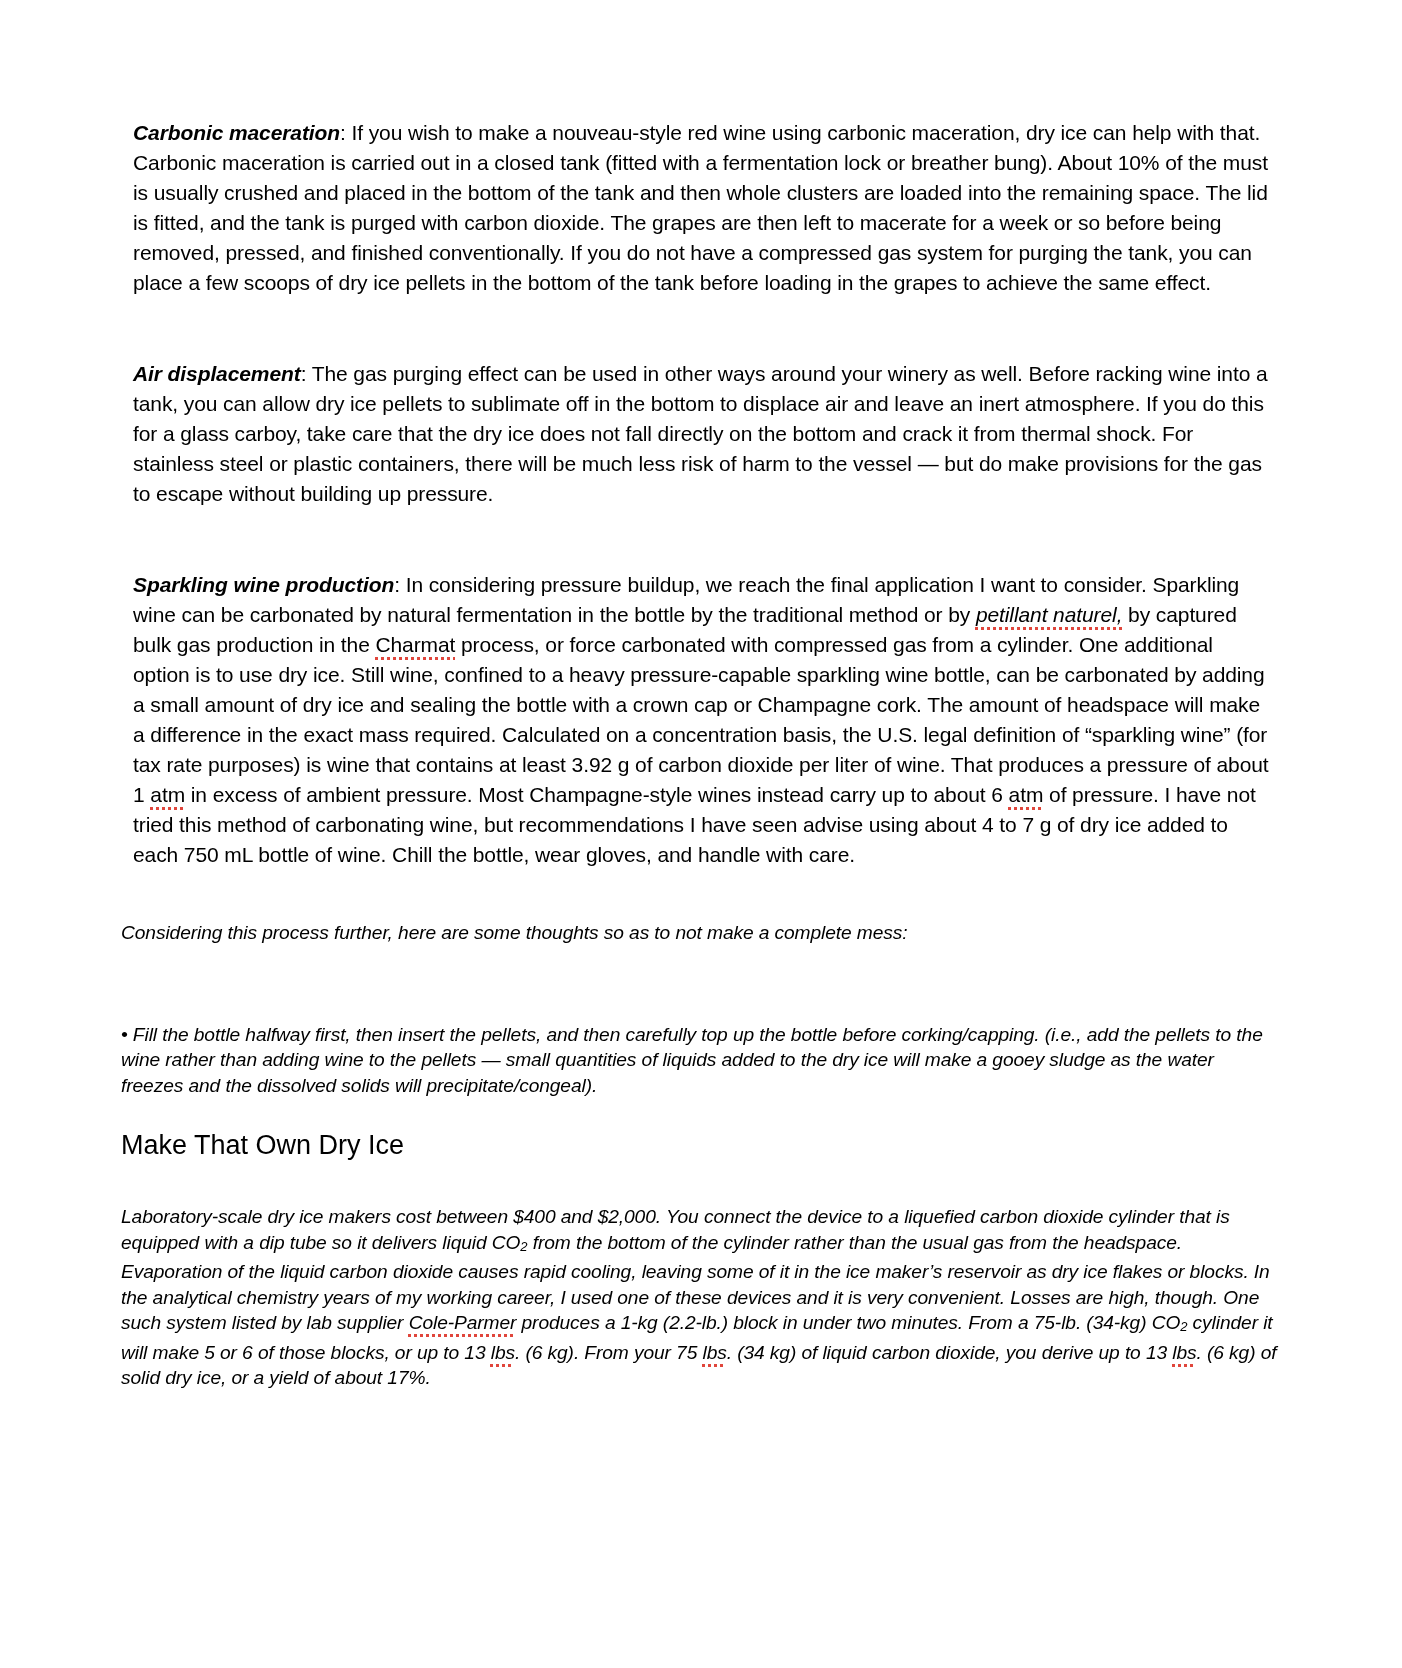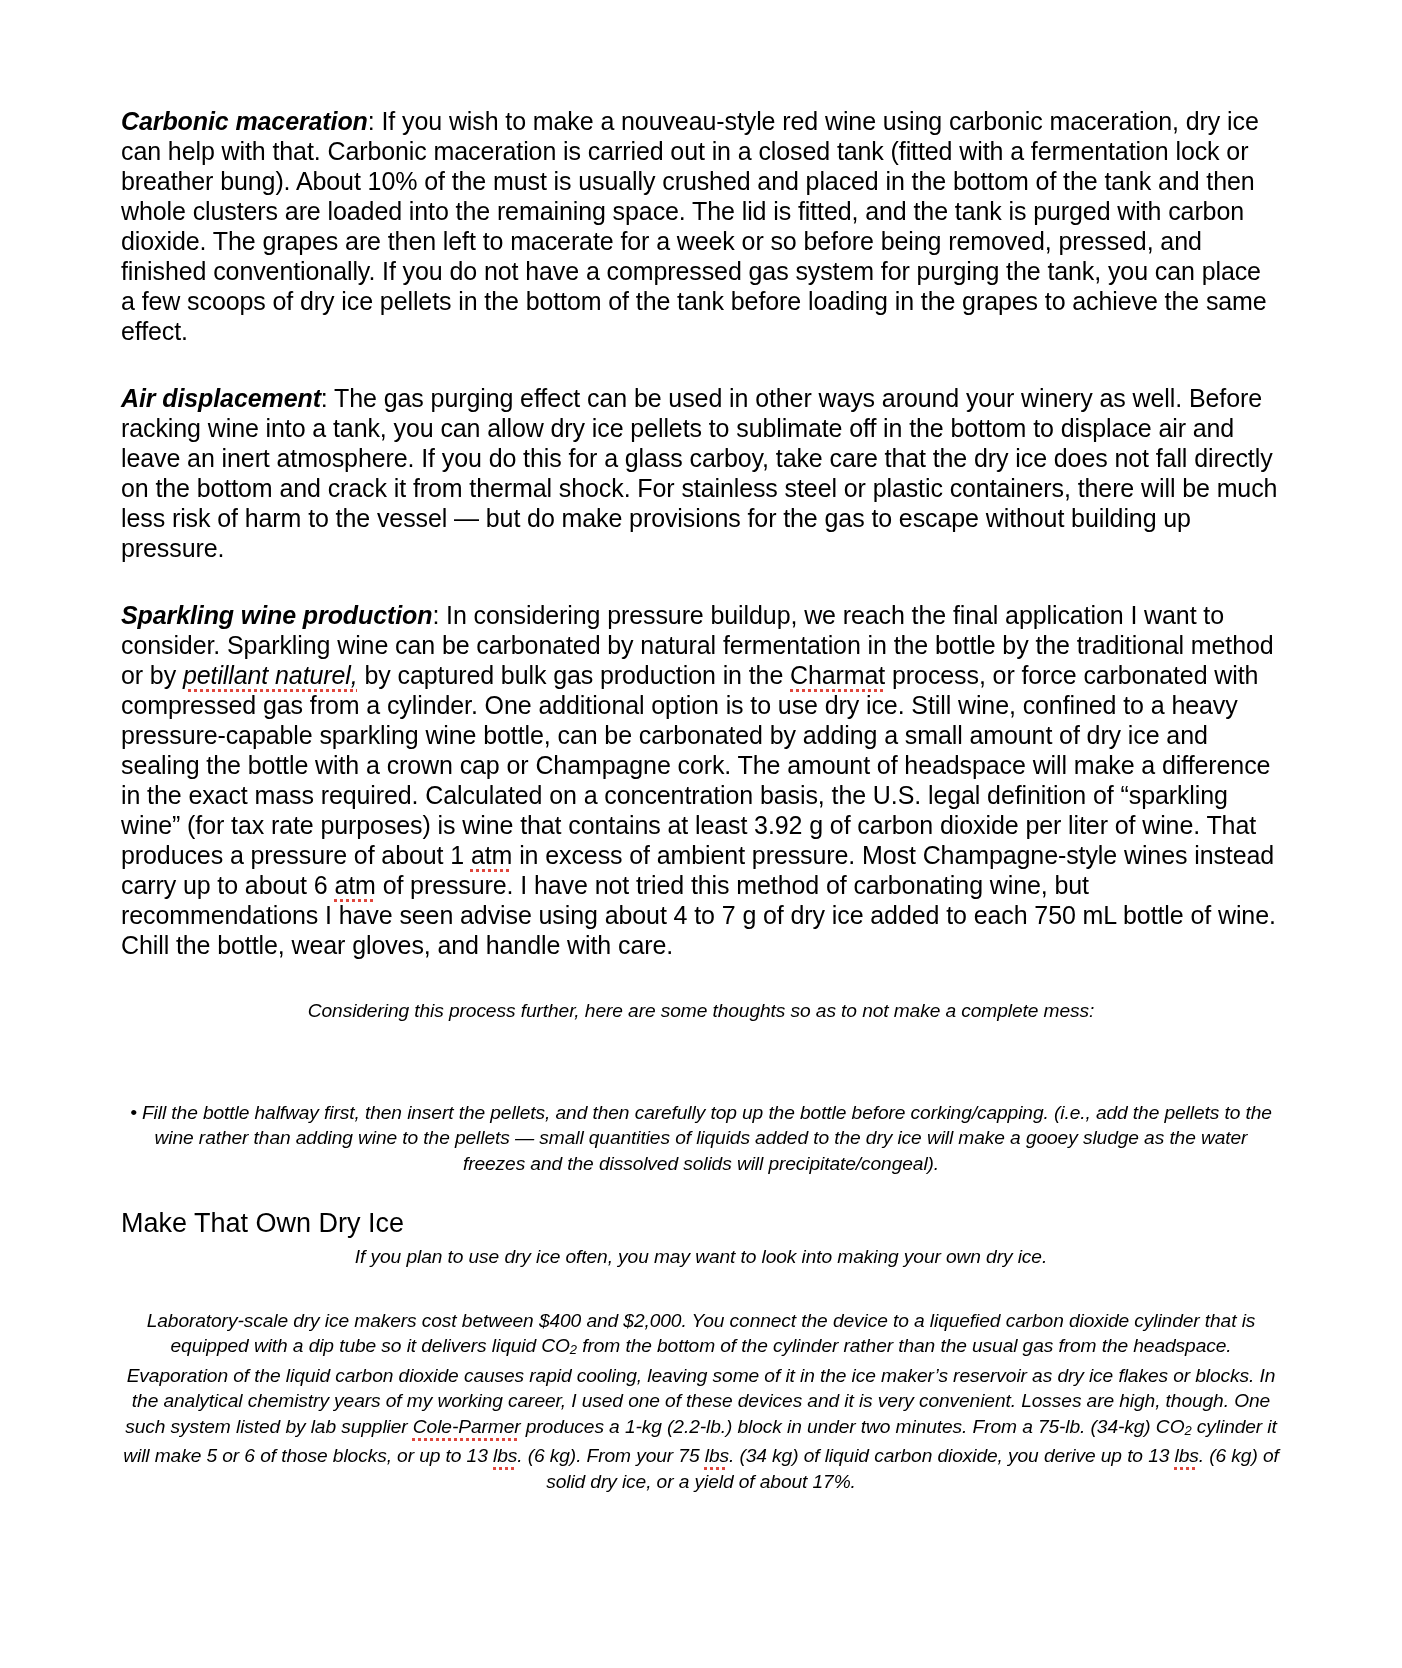--- a/index.html
+++ b/index.html
@@ -5,7 +5,7 @@
   html, body { margin: 0; padding: 0; background: #ffffff; }
   body { width: 1402px; height: 1668px; overflow: hidden; position: relative; color: #000; font-family: "Liberation Sans", sans-serif; }
   .page { position: absolute; left: 121px; top: 106px; width: 1160px; }
-  .big { font-size: 25px; line-height: 30px; margin: 0; letter-spacing: -0.1px; }
+  .big { font-size: 21px; line-height: 30px; margin: 12px; letter-spacing: -0.1px; }
   .big b { font-weight: bold; font-style: italic; }
   .small { font-size: 19.2px; line-height: 25.5px; font-style: italic; margin: 0; letter-spacing: -0.1px; text-align: center; }
   .sp { text-decoration: underline; text-decoration-style: dotted; text-decoration-color: #e0463c; text-decoration-thickness: 3px; text-underline-offset: 5px; }

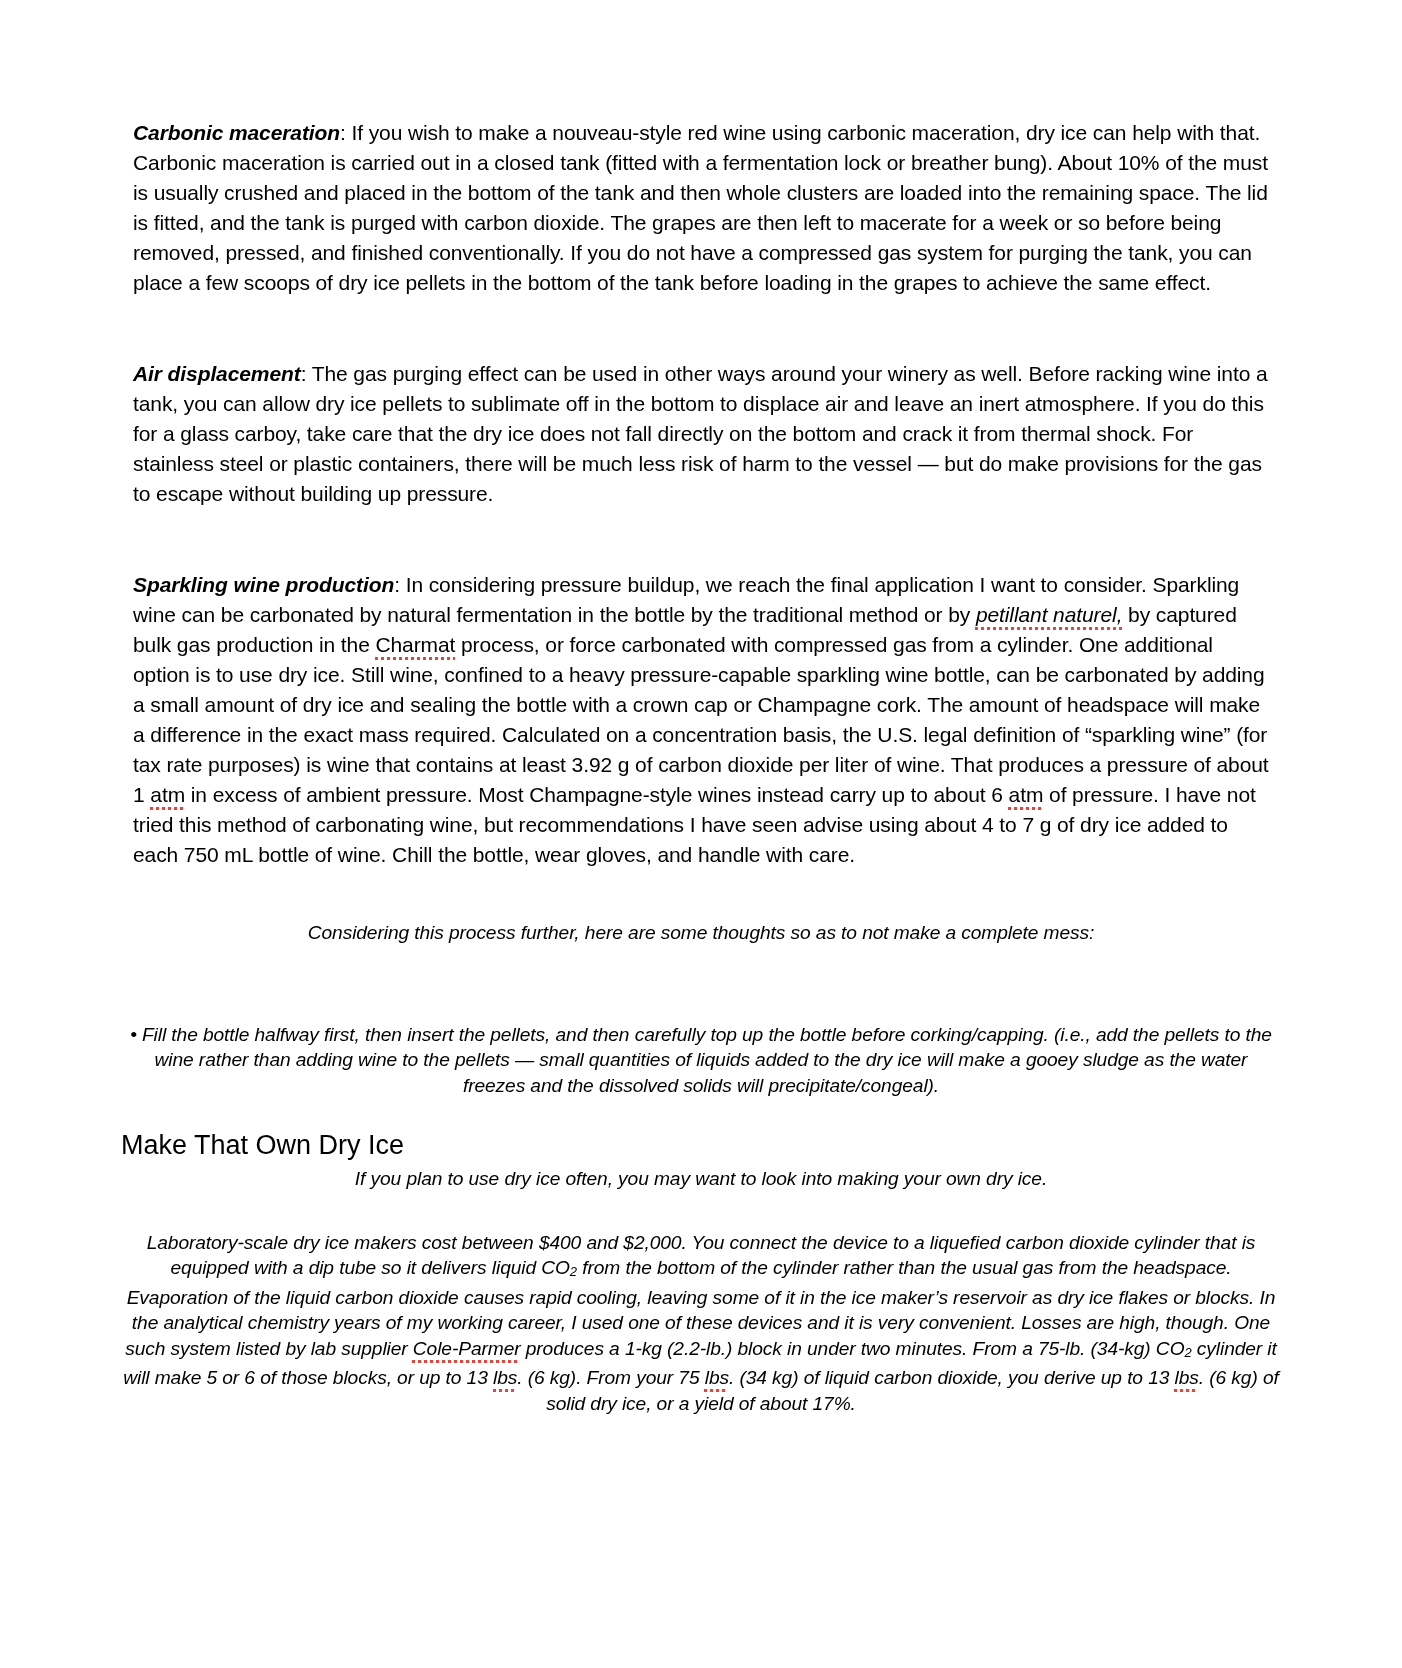--- a/index.html
+++ b/index.html
@@ -7,7 +7,7 @@
   .page { position: absolute; left: 121px; top: 106px; width: 1160px; }
   .big { font-size: 21px; line-height: 30px; margin: 12px; letter-spacing: -0.1px; }
   .big b { font-weight: bold; font-style: italic; }
-  .small { font-size: 19.2px; line-height: 25.5px; font-style: italic; margin: 0; letter-spacing: -0.1px; text-align: center; }
+  .small { font-size: 19.2px; line-height: 25.5px; font-style: italic; margin: 0; letter-spacing: -0.1px; }
   .sp { text-decoration: underline; text-decoration-style: dotted; text-decoration-color: #e0463c; text-decoration-thickness: 3px; text-underline-offset: 5px; }
   h2 { font-weight: normal; font-size: 27px; line-height: 34px; margin: 0; }
 </style>

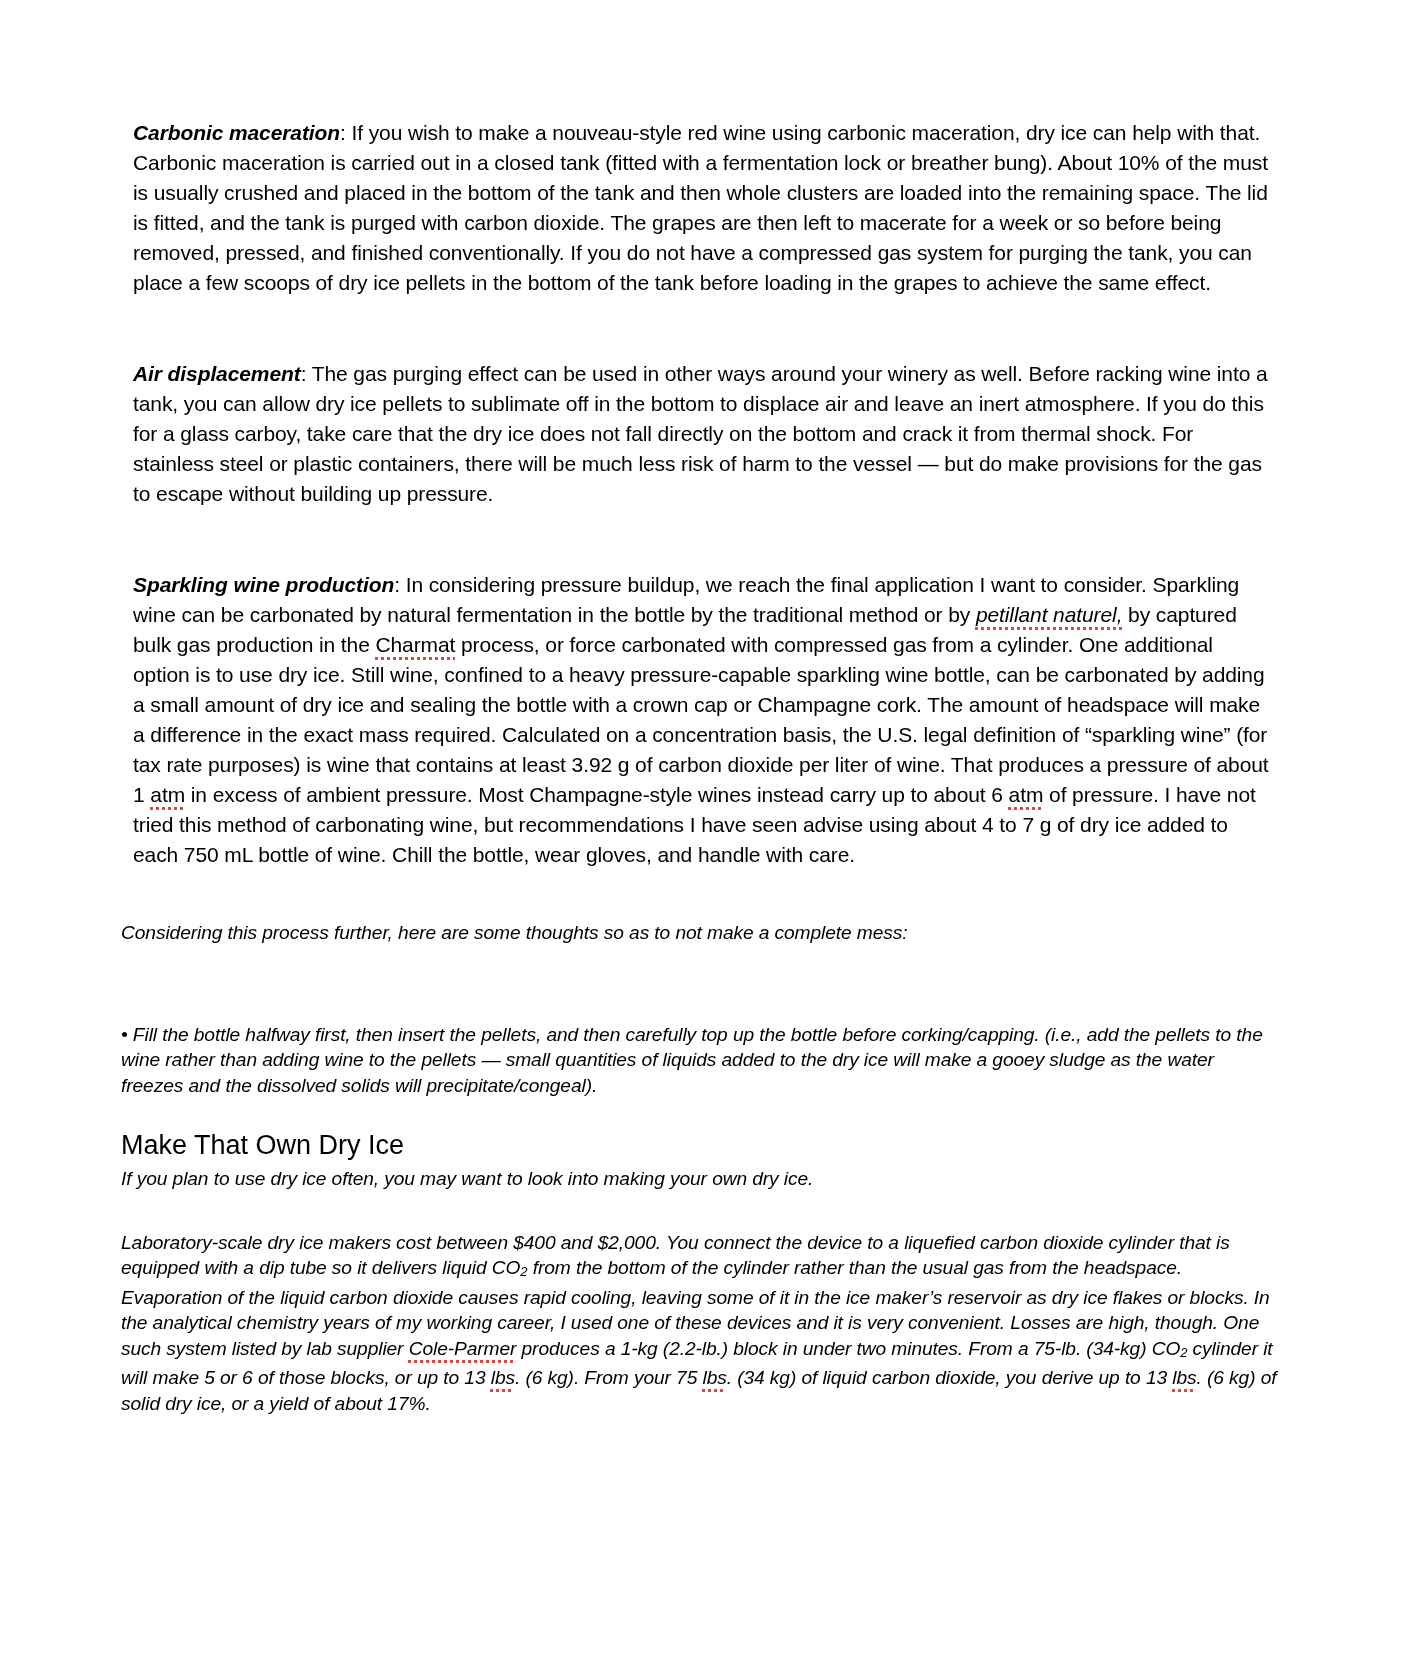--- a/index.html
+++ b/index.html
@@ -43,7 +43,6 @@
 
   <div style="height:4px"></div>
 
-  <p class="small">If you plan to use dry ice often, you may want to look into making your own dry ice.</p>
 
   <div style="height:38px"></div>
 

